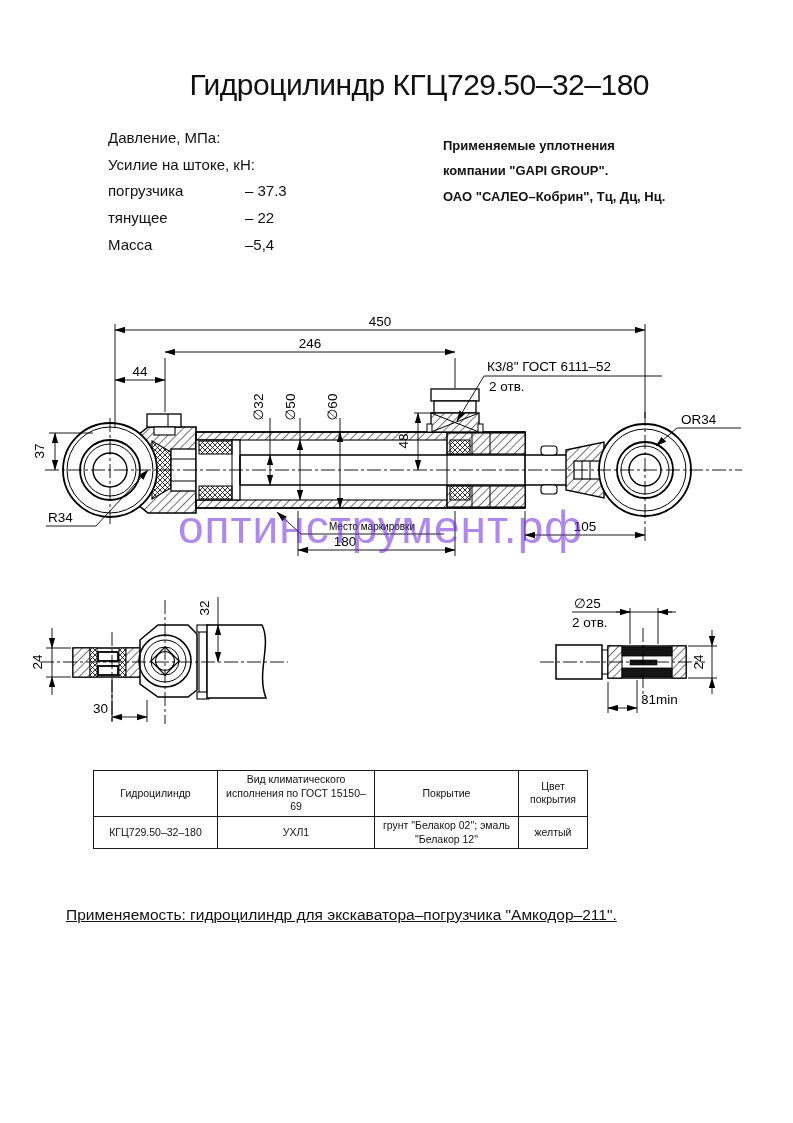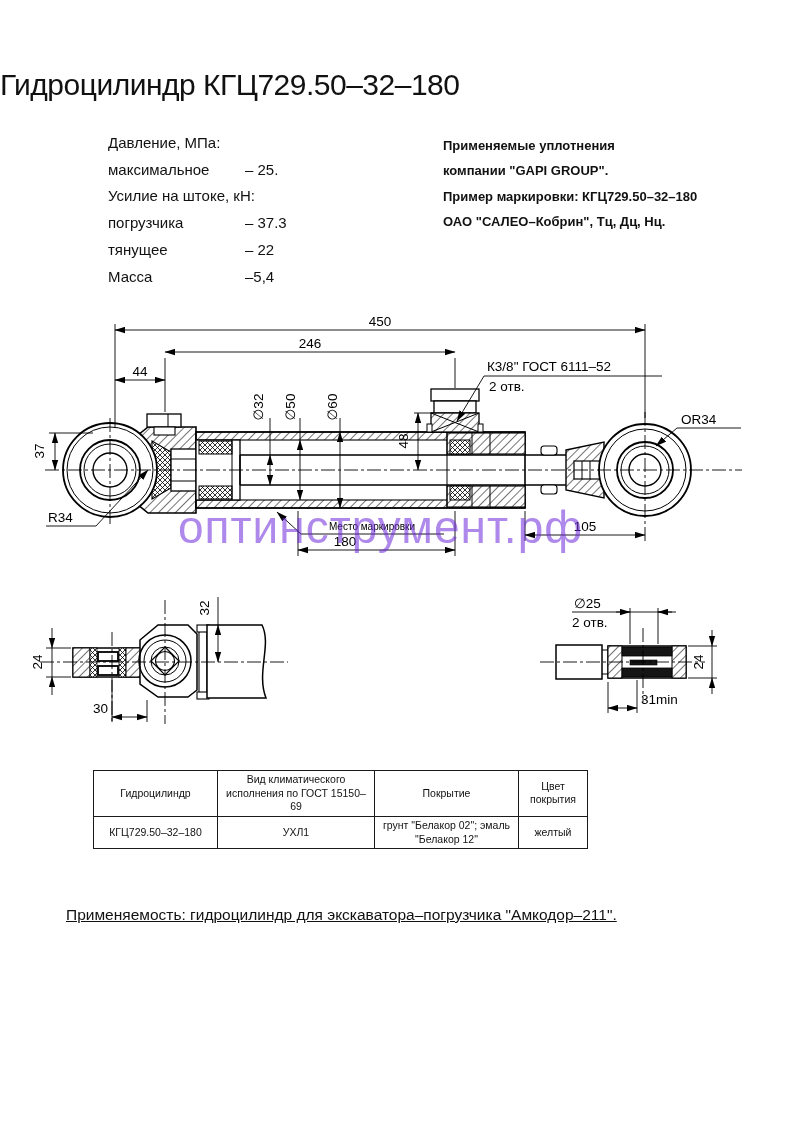--- a/index.html
+++ b/index.html
@@ -5,7 +5,7 @@
   html,body{margin:0;padding:0;background:#fff;}
   body{position:relative;width:793px;height:1123px;overflow:hidden;
        font-family:"Liberation Sans",sans-serif;color:#111;}
-  .title{position:absolute;left:0;top:68px;width:649px;text-align:left;
+  .title{position:absolute;left:0;top:68px;width:649px;text-align:right;
          font-size:30px;letter-spacing:-0.5px;white-space:nowrap;}
   .specs{position:absolute;left:108px;top:124px;font-size:15px;}
   .spec-row{display:flex;height:26.8px;align-items:flex-end;white-space:nowrap;}

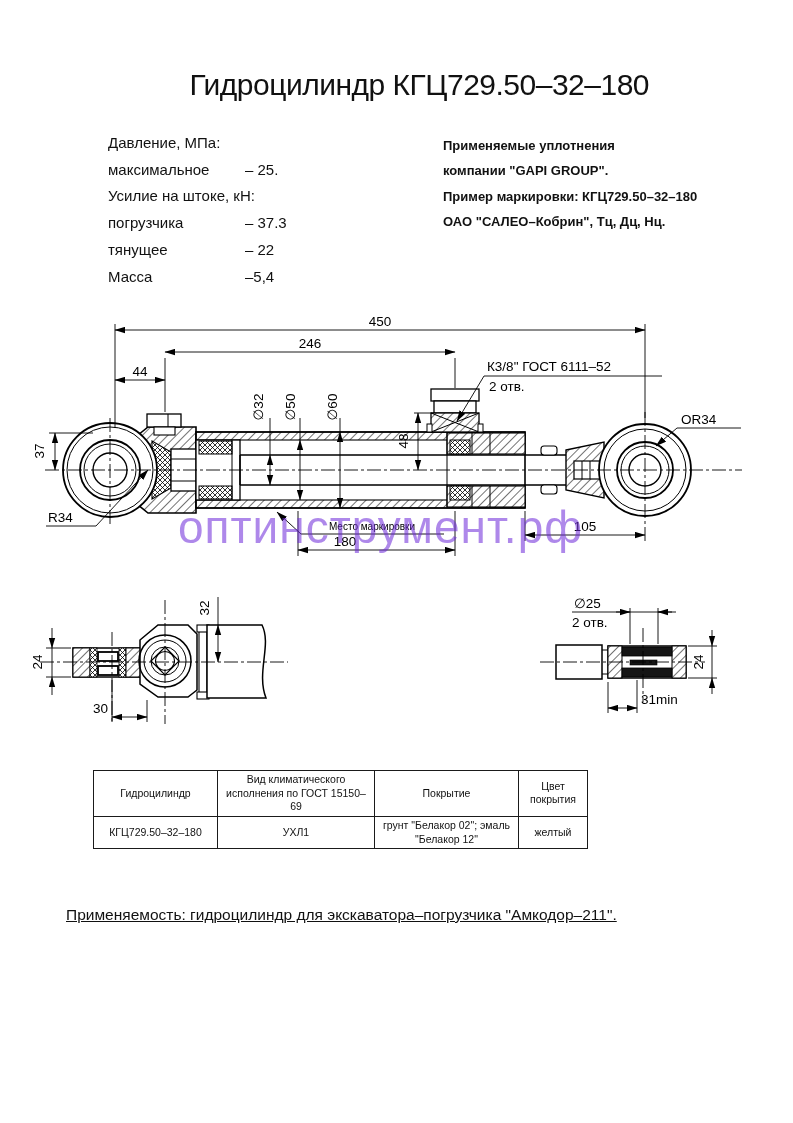--- a/index.html
+++ b/index.html
@@ -8,7 +8,7 @@
   .title{position:absolute;left:0;top:68px;width:649px;text-align:right;
          font-size:30px;letter-spacing:-0.5px;white-space:nowrap;}
   .specs{position:absolute;left:108px;top:124px;font-size:15px;}
-  .spec-row{display:flex;height:26.8px;align-items:flex-end;white-space:nowrap;}
+  .spec-row{display:flex;height:26.8px;align-items:center;white-space:nowrap;}
   .spec-label{width:137px;}
   .seals{position:absolute;left:443px;top:133px;font-size:13px;line-height:25.4px;white-space:nowrap;font-weight:bold;}
   .drawing-svg{position:absolute;left:0;top:300px;width:793px;height:440px;}

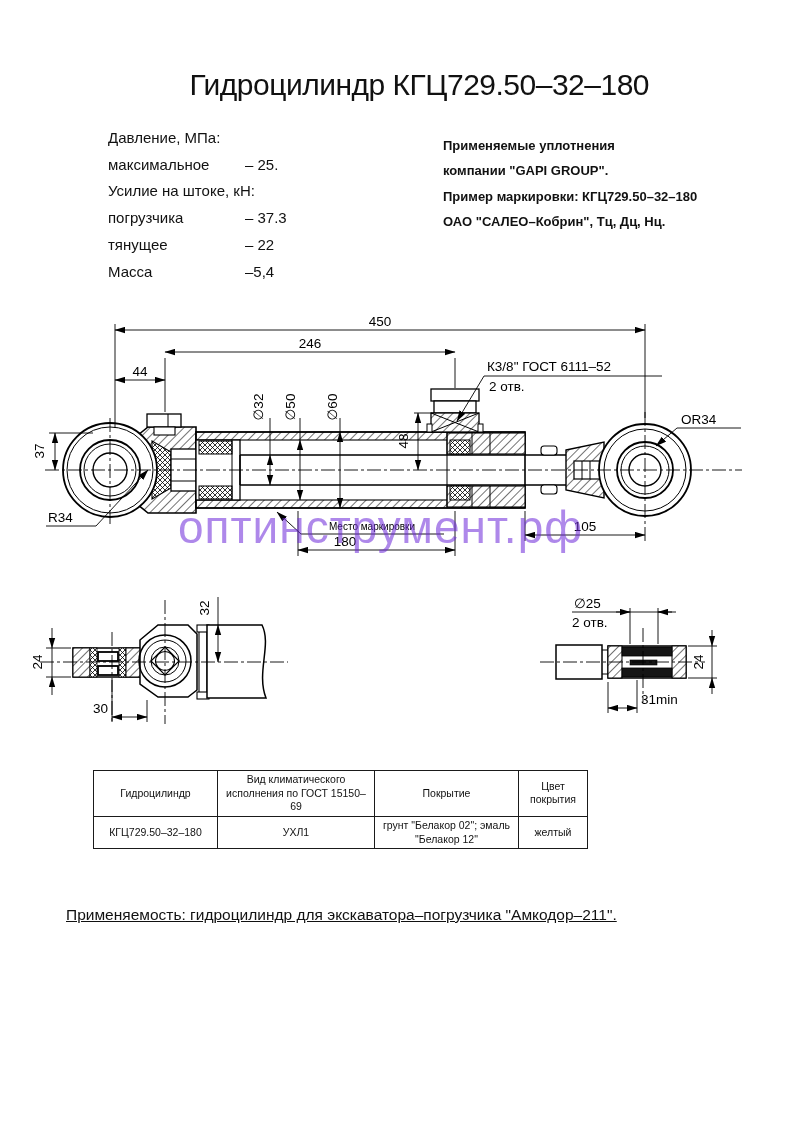--- a/index.html
+++ b/index.html
@@ -36,10 +36,6 @@
       <span></span>
     </div>
   <div class="spec-row">
-      <span class="spec-label">максимальное</span>
-      <span>– 25.</span>
-    </div>
-  <div class="spec-row">
       <span class="spec-label">Усилие на штоке, кН:</span>
       <span></span>
     </div>

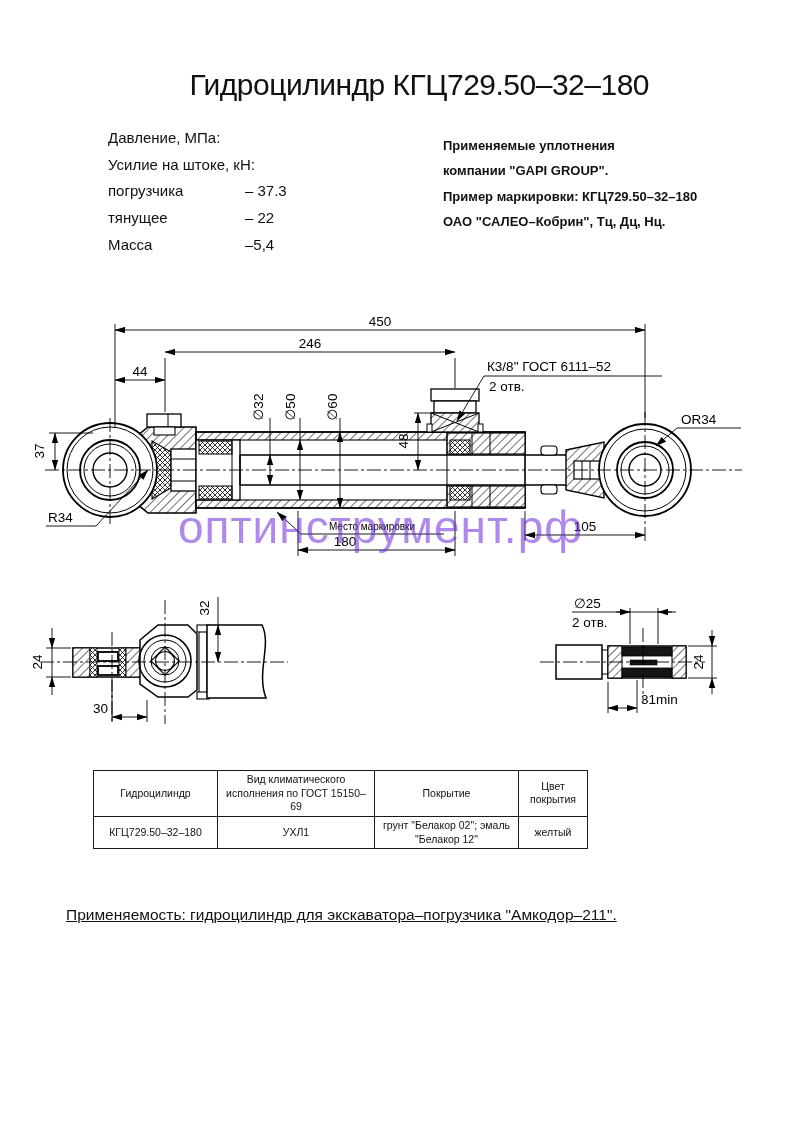--- a/index.html
+++ b/index.html
@@ -56,7 +56,6 @@
 <div class="seals">
   <div>Применяемые уплотнения</div>
   <div>компании "GAPI GROUP".</div>
-  <div>Пример маркировки: КГЦ729.50–32–180</div>
   <div>ОАО "САЛЕО–Кобрин", Тц, Дц, Нц.</div>
 </div>
 

